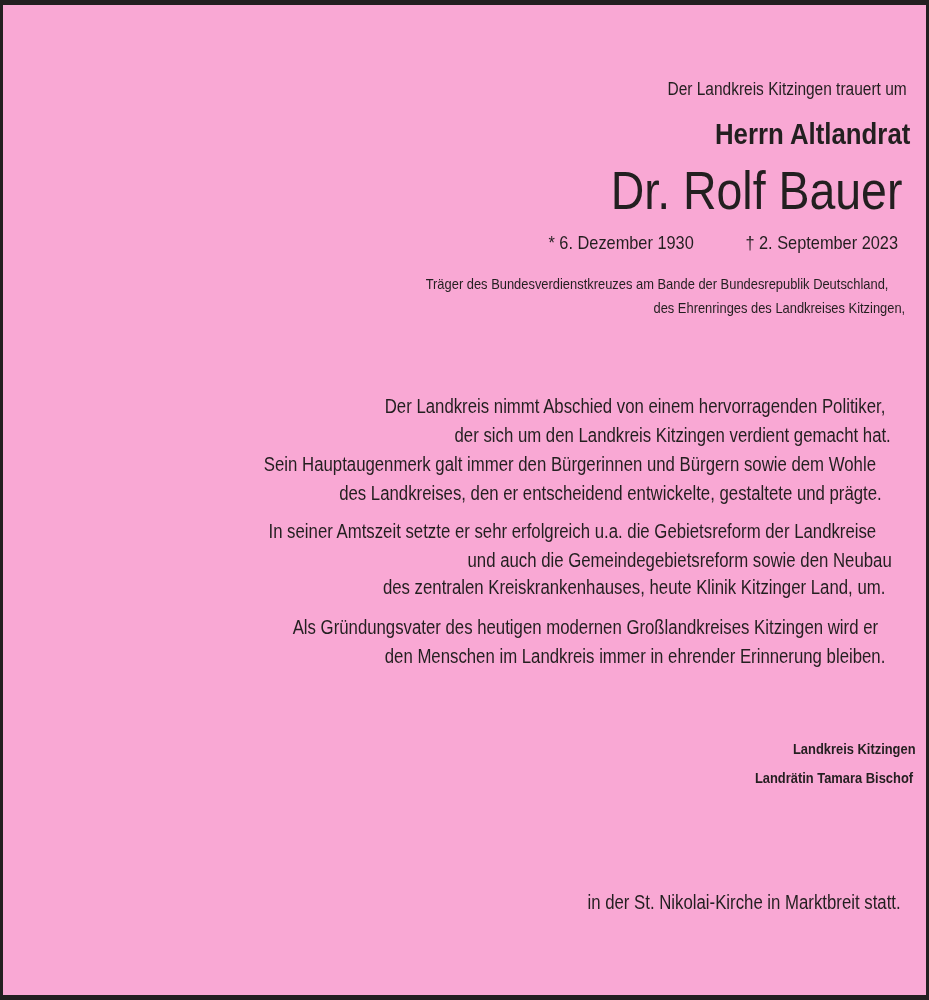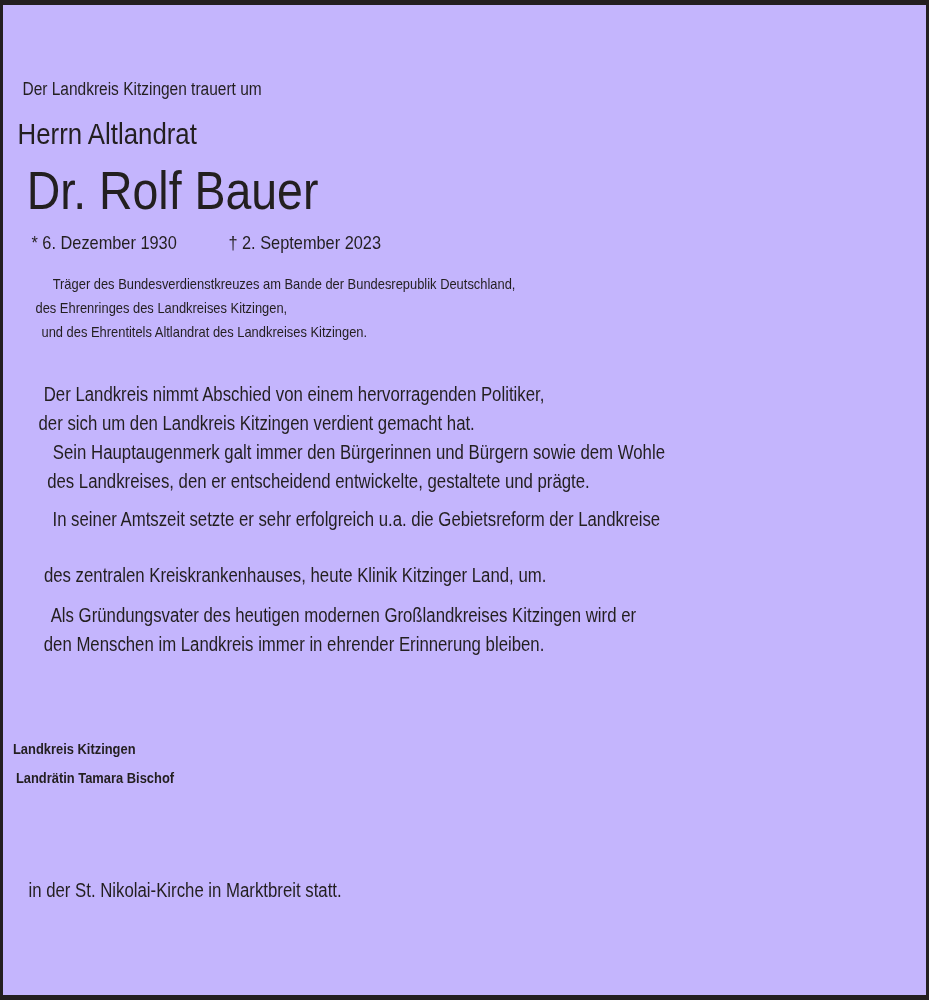--- a/index.html
+++ b/index.html
@@ -6,10 +6,10 @@
     body { width: 929px; height: 1000px; position: relative; overflow: hidden; }
     .card {
       position: absolute; left: 3px; top: 5px; width: 923px; height: 990px;
-      background: #c4b5fd;
+      background: #f9a8d4;
       font-family: "Liberation Sans", sans-serif;
       color: #231f20;
-      text-align: left;
+      text-align: right;
     }
     .line { position: absolute; left: 0; right: 0; white-space: nowrap; }
     .cond { display: inline-block; transform: scaleX(0.86); transform-origin: center; }

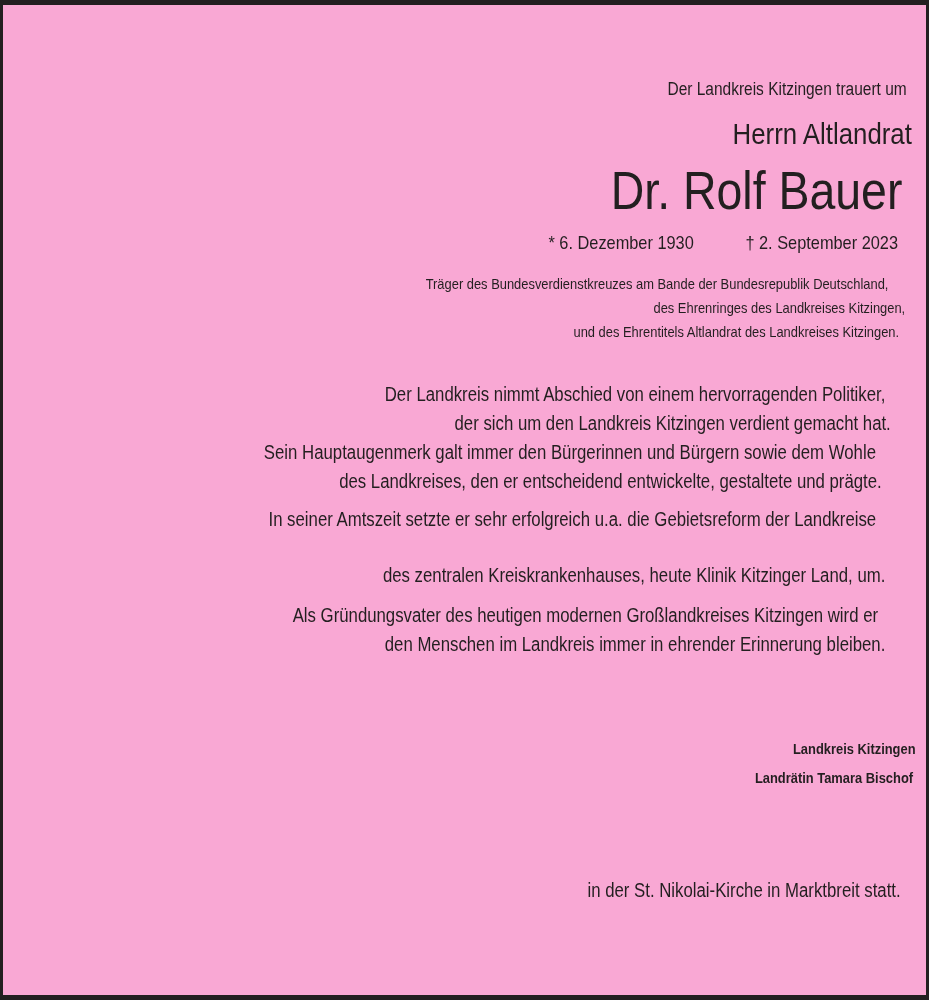--- a/index.html
+++ b/index.html
@@ -14,7 +14,7 @@
     .line { position: absolute; left: 0; right: 0; white-space: nowrap; }
     .cond { display: inline-block; transform: scaleX(0.86); transform-origin: center; }
     .intro { top: 74px; font-size: 18px; }
-    .honor { top: 112px; font-size: 30px; }
+    .honor { top: 112px; font-size: 30px; font-weight: bold; }
     .name { top: 154px; font-size: 54px; }
     .dates { top: 227px; font-size: 19px; }
     .dates .birth { margin-right: 60px; }

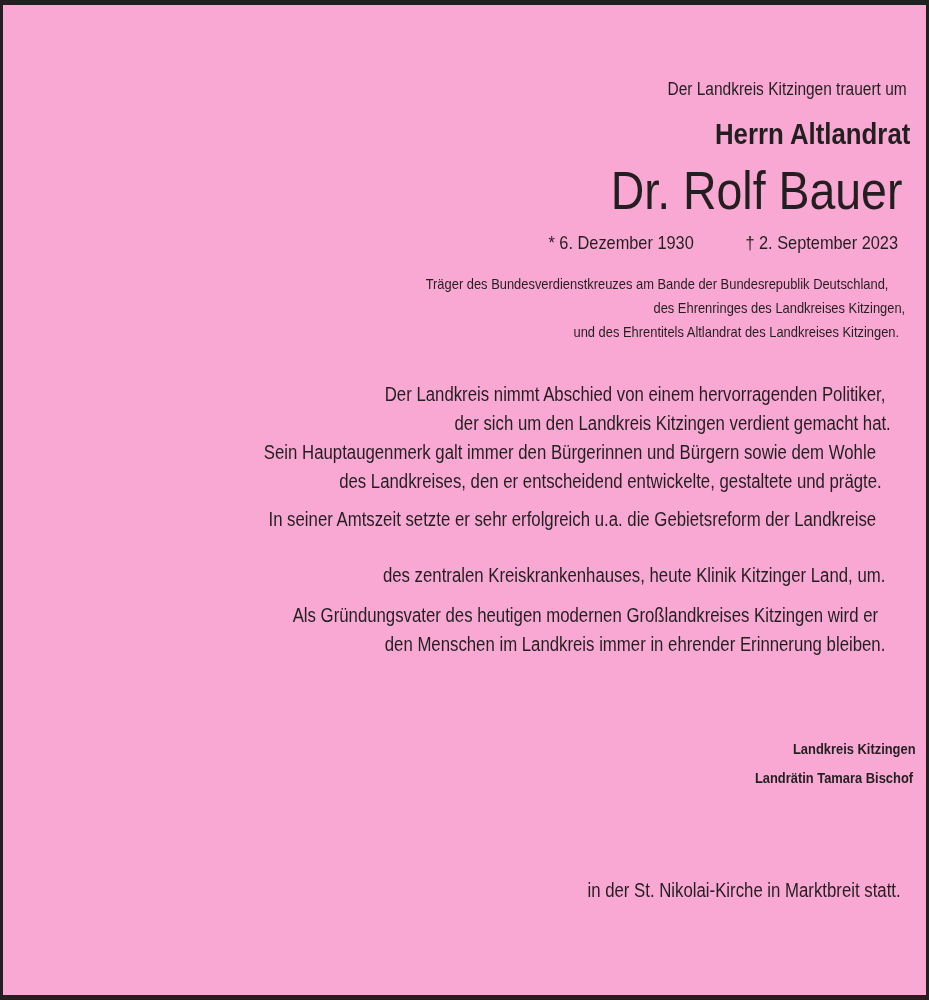--- a/index.html
+++ b/index.html
@@ -38,7 +38,6 @@
 
   <div class="line small" style="top:270px"><span class="cond">Träger des Bundesverdienstkreuzes am Bande der Bundesrepublik Deutschland,</span></div>
   <div class="line small" style="top:294px"><span class="cond">des Ehrenringes des Landkreises Kitzingen,</span></div>
-  <div class="line small" style="top:318px"><span class="cond">und des Ehrentitels Altlandrat des Landkreises Kitzingen.</span></div>
 
   <div class="line p" style="top:378px"><span class="cond">Der Landkreis nimmt Abschied von einem hervorragenden Politiker,</span></div>
   <div class="line p" style="top:407px"><span class="cond">der sich um den Landkreis Kitzingen verdient gemacht hat.</span></div>

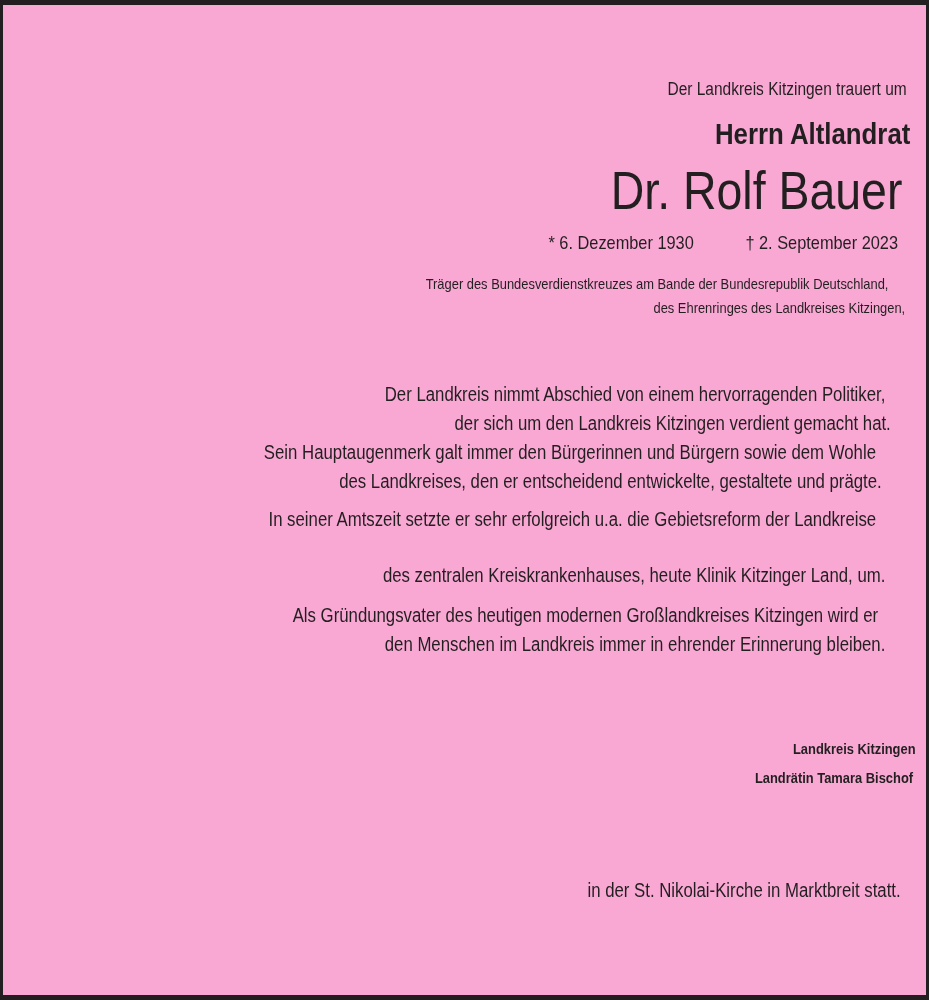--- a/index.html
+++ b/index.html
@@ -19,7 +19,7 @@
     .dates { top: 227px; font-size: 19px; }
     .dates .birth { margin-right: 60px; }
     .small { font-size: 15px; padding-left: 12px; }
-    .p { font-size: 19.5px; }
+    .p { font-size: 19.5px; margin-top: 12px; }
     .bold { font-weight: bold; }
     .sig { font-size: 15px; font-weight: bold; }
   </style>

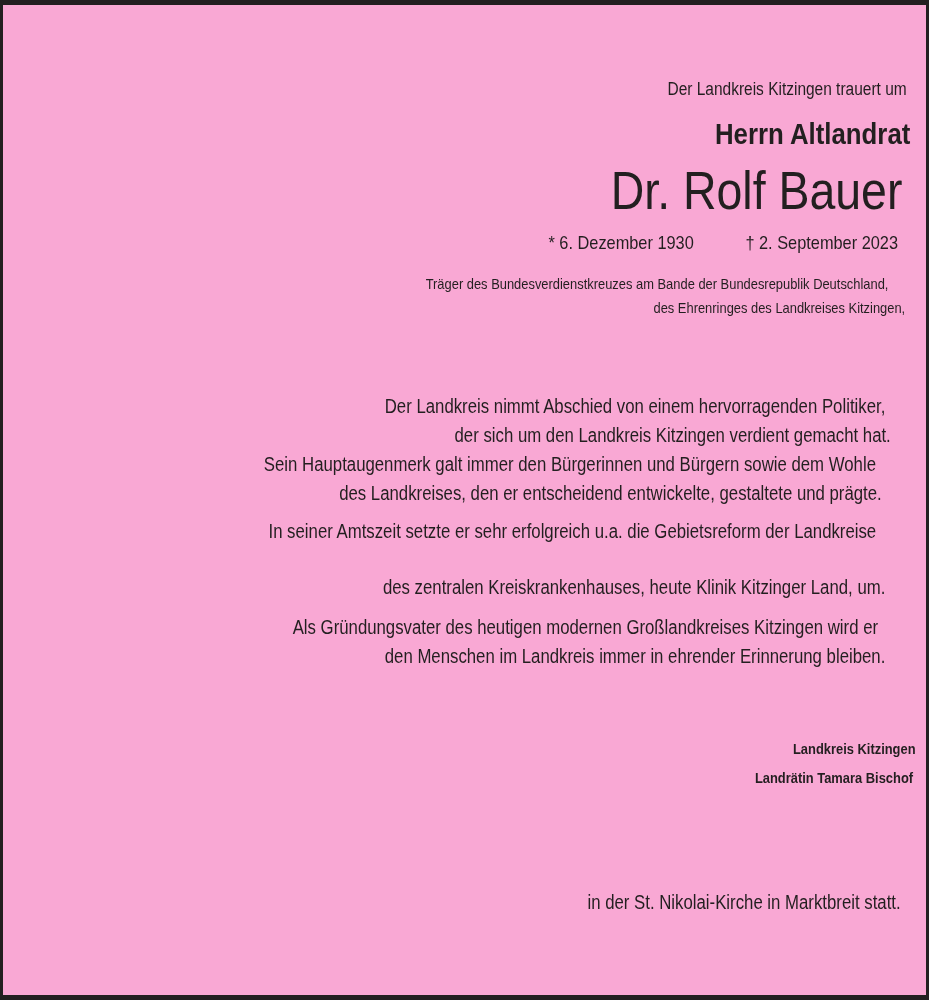--- a/index.html
+++ b/index.html
@@ -45,6 +45,7 @@
   <div class="line p" style="top:465px"><span class="cond">des Landkreises, den er entscheidend entwickelte, gestaltete und prägte.</span></div>
 
   <div class="line p" style="top:503px"><span class="cond">In seiner Amtszeit setzte er sehr erfolgreich u.a. die Gebietsreform der Landkreise</span></div>
+  <div class="line p" style="top:532px"><span class="cond">und auch die Gemeindegebietsreform sowie den Neubau</span></div>
   <div class="line p" style="top:559px"><span class="cond">des zentralen Kreiskrankenhauses, heute Klinik Kitzinger Land, um.</span></div>
 
   <div class="line p" style="top:628px"><span class="cond">den Menschen im Landkreis immer in ehrender Erinnerung bleiben.</span></div>

